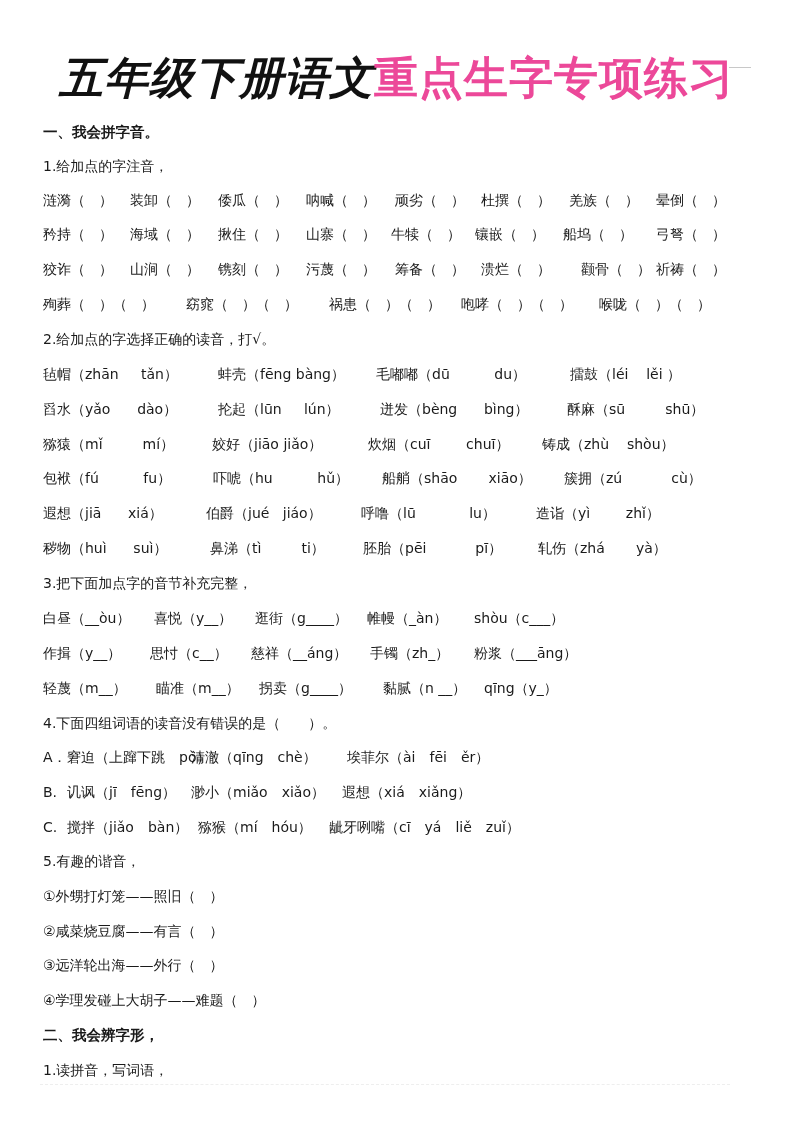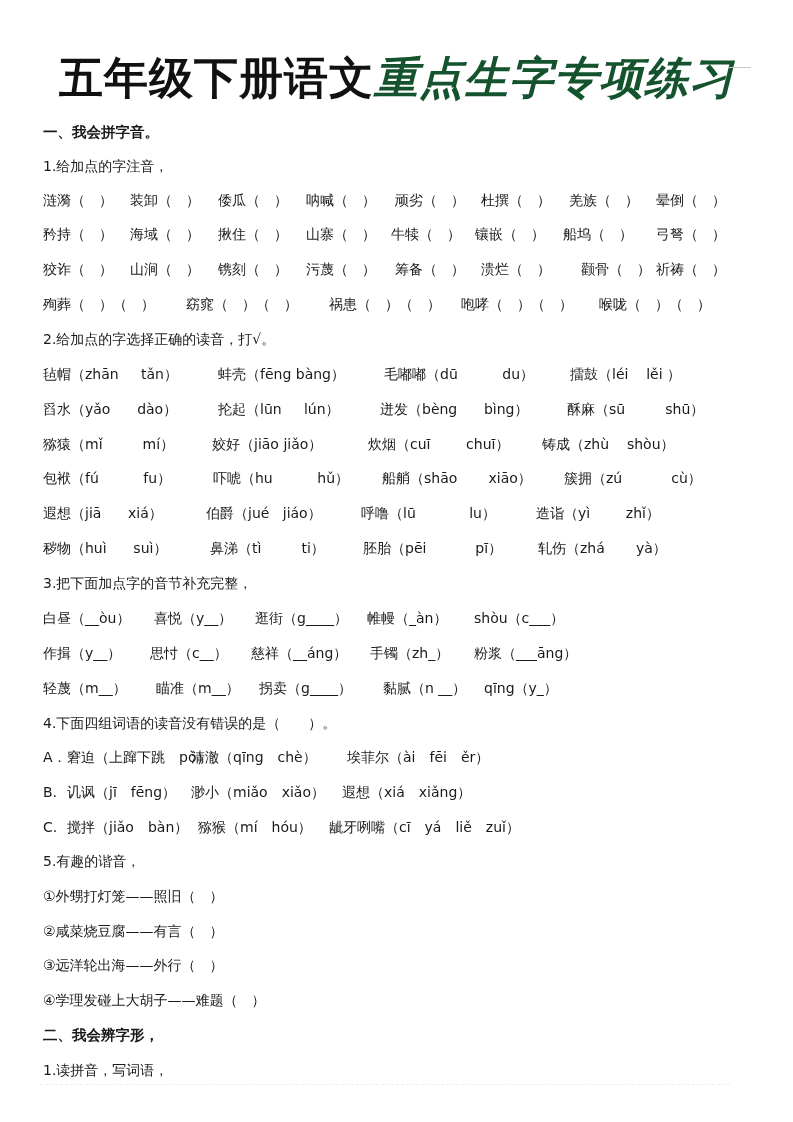--- a/index.html
+++ b/index.html
@@ -13,7 +13,7 @@
       font-family: "DejaVu Serif", "Liberation Serif", serif;
       font-size: 44px; font-weight: bold; letter-spacing: 1px; line-height: 56px;
     }
-    .title .black { color: #111111; }
+    .title .black { color: #111111; font-style: italic; }
     .title .red { color: #14532d; font-style: italic; }
     .title-dash {
       position: absolute; top: 67px; left: 729px; width: 22px; height: 1px; background: #c8c8c8;

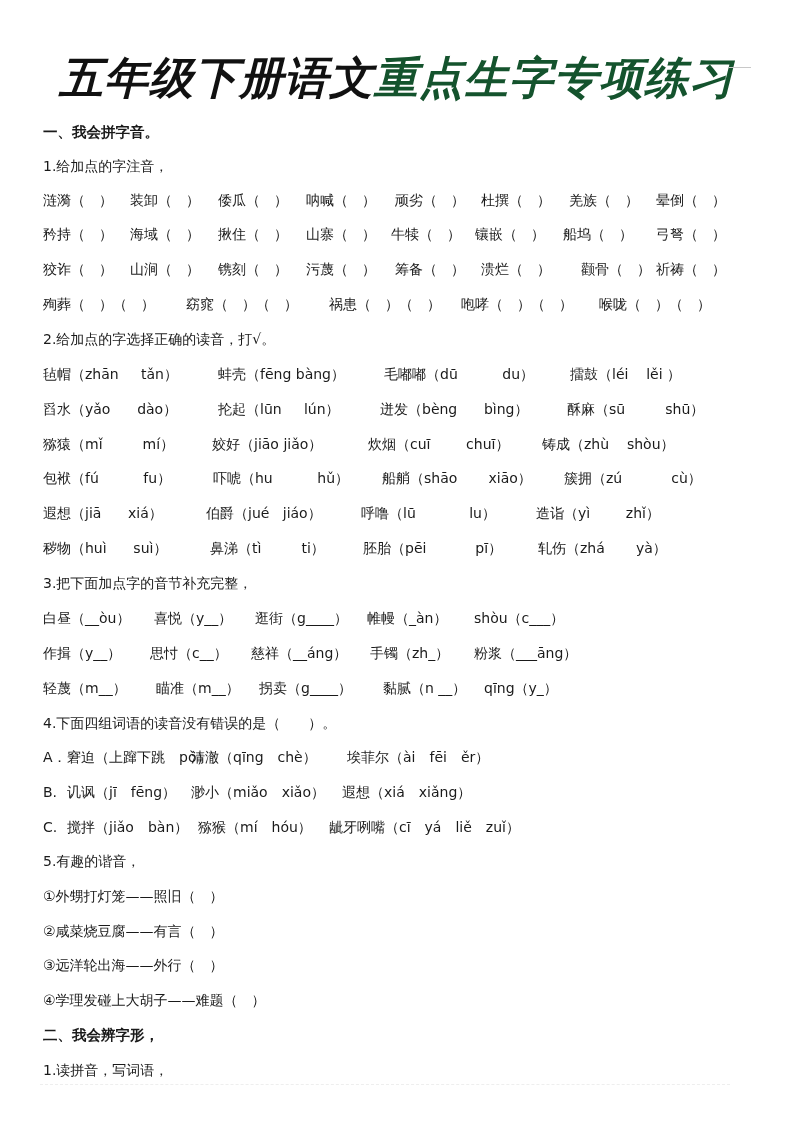--- a/index.html
+++ b/index.html
@@ -14,7 +14,7 @@
       font-size: 44px; font-weight: bold; letter-spacing: 1px; line-height: 56px;
     }
     .title .black { color: #111111; font-style: italic; }
-    .title .red { color: #14532d; font-style: italic; }
+    .title .red { color: #ec4899; }
     .title-dash {
       position: absolute; top: 67px; left: 729px; width: 22px; height: 1px; background: #c8c8c8;
     }

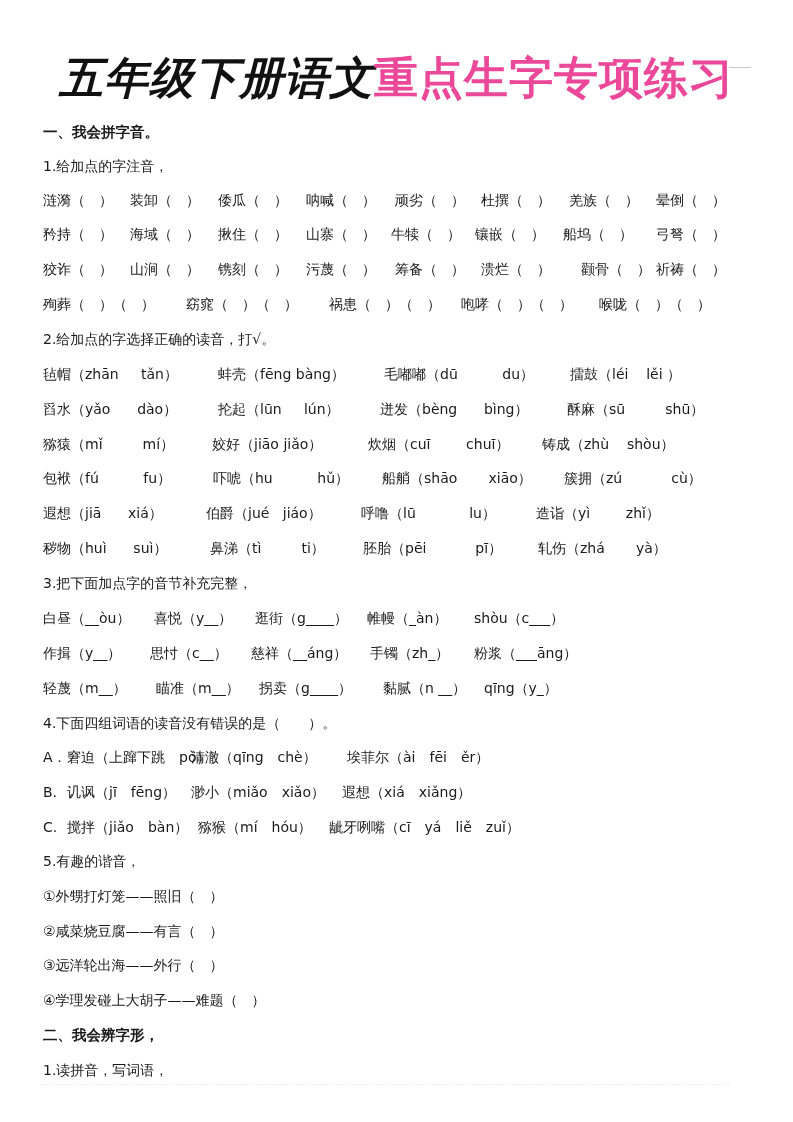--- a/index.html
+++ b/index.html
@@ -85,7 +85,7 @@
 <div class="line" style="top:362px">
   <span class="cell" style="left:0px"><span>毡帽</span>（<span class="py">zhān</span>&nbsp;&nbsp;&nbsp;&nbsp;&nbsp;<span class="py">tǎn</span>）</span>
   <span class="cell" style="left:175px"><span>蚌壳</span>（<span class="py">fēng</span>&nbsp;<span class="py">bàng</span>）</span>
-  <span class="cell" style="left:341px"><span>毛嘟嘟</span>（<span class="py">dū</span>&nbsp;&nbsp;&nbsp;&nbsp;&nbsp;&nbsp;&nbsp;&nbsp;&nbsp;&nbsp;<span class="py">du</span>）</span>
+  <span class="cell" style="left:333px"><span>毛嘟嘟</span>（<span class="py">dū</span>&nbsp;&nbsp;&nbsp;&nbsp;&nbsp;&nbsp;&nbsp;&nbsp;&nbsp;&nbsp;<span class="py">du</span>）</span>
   <span class="cell" style="left:527px"><span>擂鼓</span>（<span class="py">léi</span>&nbsp;&nbsp;&nbsp;&nbsp;<span class="py">lěi</span>&nbsp;）</span>
 </div>
 <div class="line" style="top:397px">

